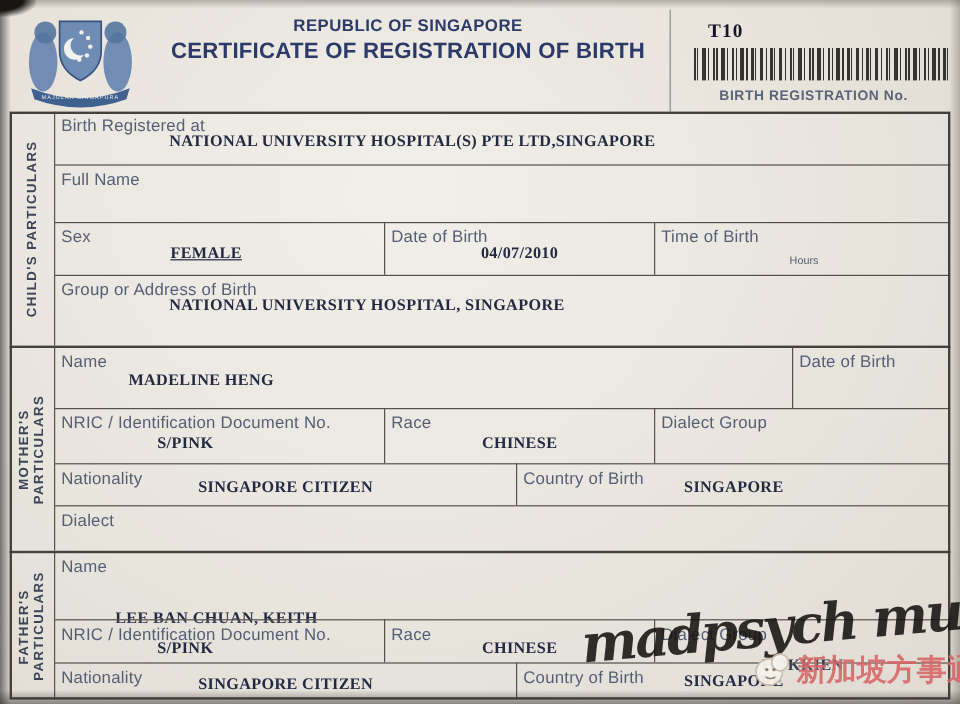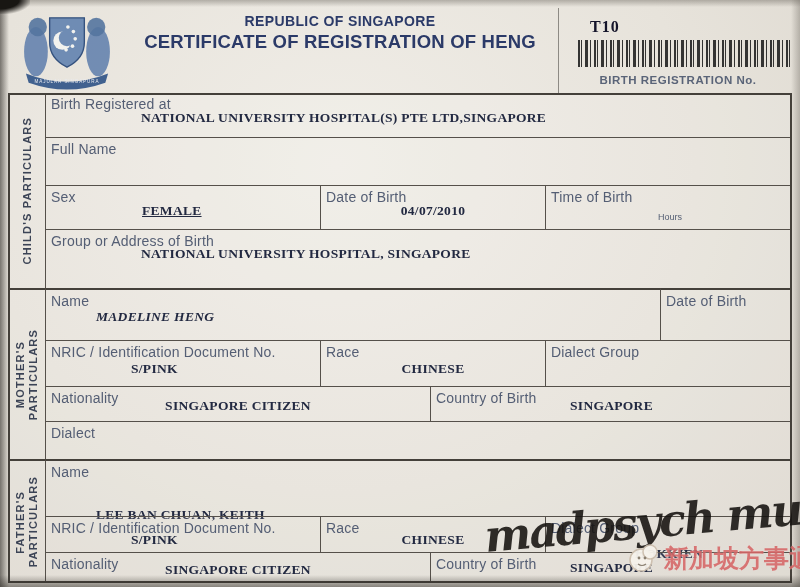--- a/index.html
+++ b/index.html
@@ -84,7 +84,7 @@
   </svg>
 
   <div class="abs country">REPUBLIC OF SINGAPORE</div>
-  <div class="abs doctitle">CERTIFICATE OF REGISTRATION OF HENG</div>
+  <div class="abs doctitle">CERTIFICATE OF REGISTRATION OF BIRTH</div>
   <div class="abs hdr-divider"></div>
   <div class="abs series">T10</div>
   <div class="abs barcode"></div>

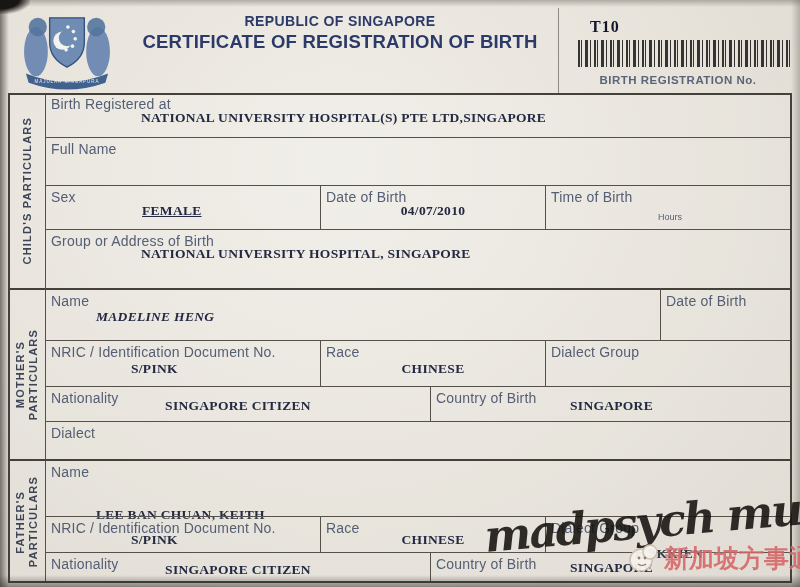--- a/index.html
+++ b/index.html
@@ -130,7 +130,7 @@
 
   <div class="cell thick" style="left:45px;top:288px;width:615px;height:52px;">
     <span class="flabel">Name</span>
-    <span class="fval" style="left:50px;top:19px;font-style:italic;">MADELINE HENG</span>
+    <span class="fval" style="left:61px;top:19px;">MADELINE HENG</span>
   </div>
   <div class="cell thick" style="left:660px;top:288px;width:132px;height:52px;">
     <span class="flabel">Date of Birth</span>

